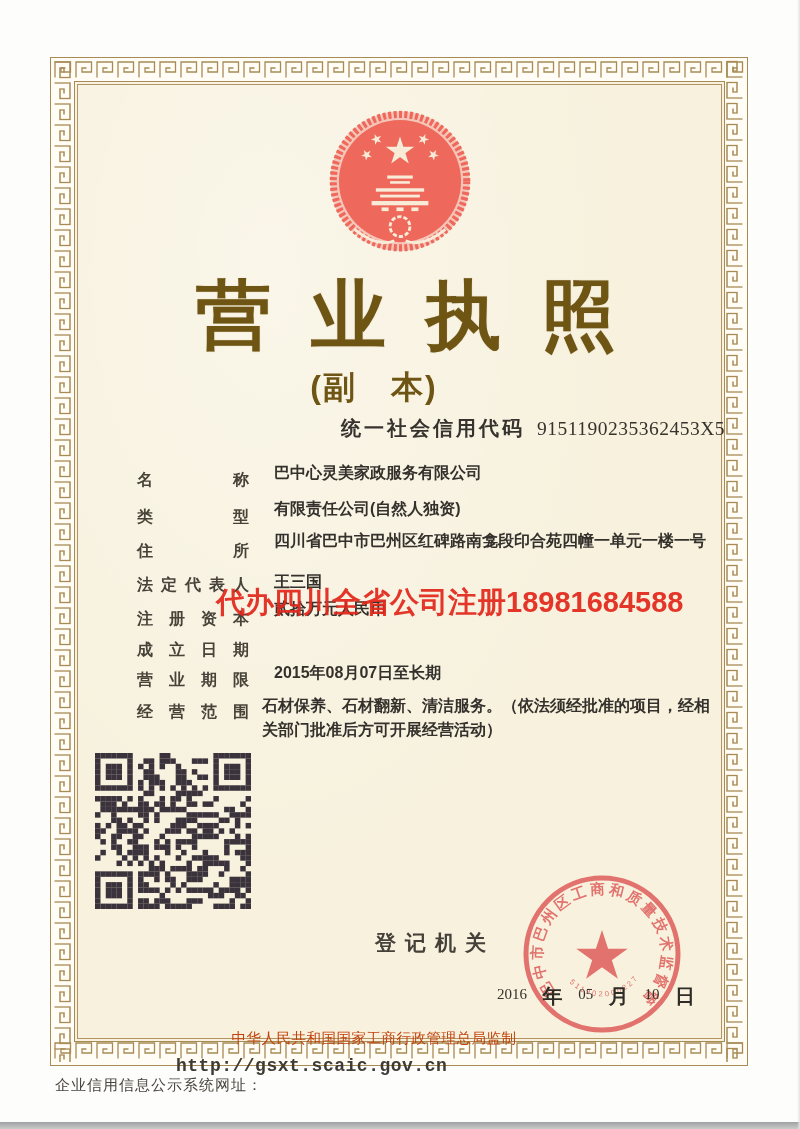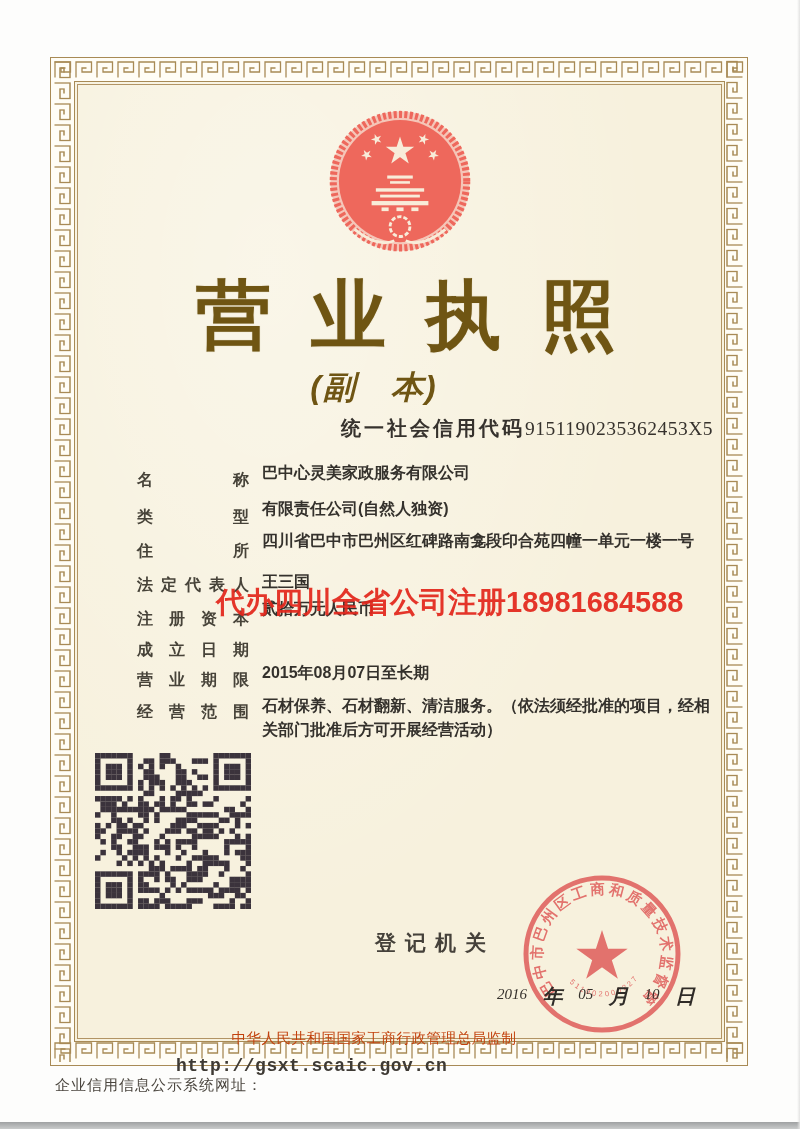--- a/index.html
+++ b/index.html
@@ -34,7 +34,7 @@
   }
   .subtitle{
     left:0;top:366px;width:748px;text-align:center;
-    font-size:32px;font-weight:700;color:#6f5513;letter-spacing:2px;font-style:italic;
+    font-size:32px;font-weight:700;color:#6f5513;letter-spacing:2px;
   }
   .credit-line{left:341px;top:415px;display:flex;align-items:baseline;}
   .credit-label{font-size:20px;font-weight:700;color:#36322d;letter-spacing:3px;}

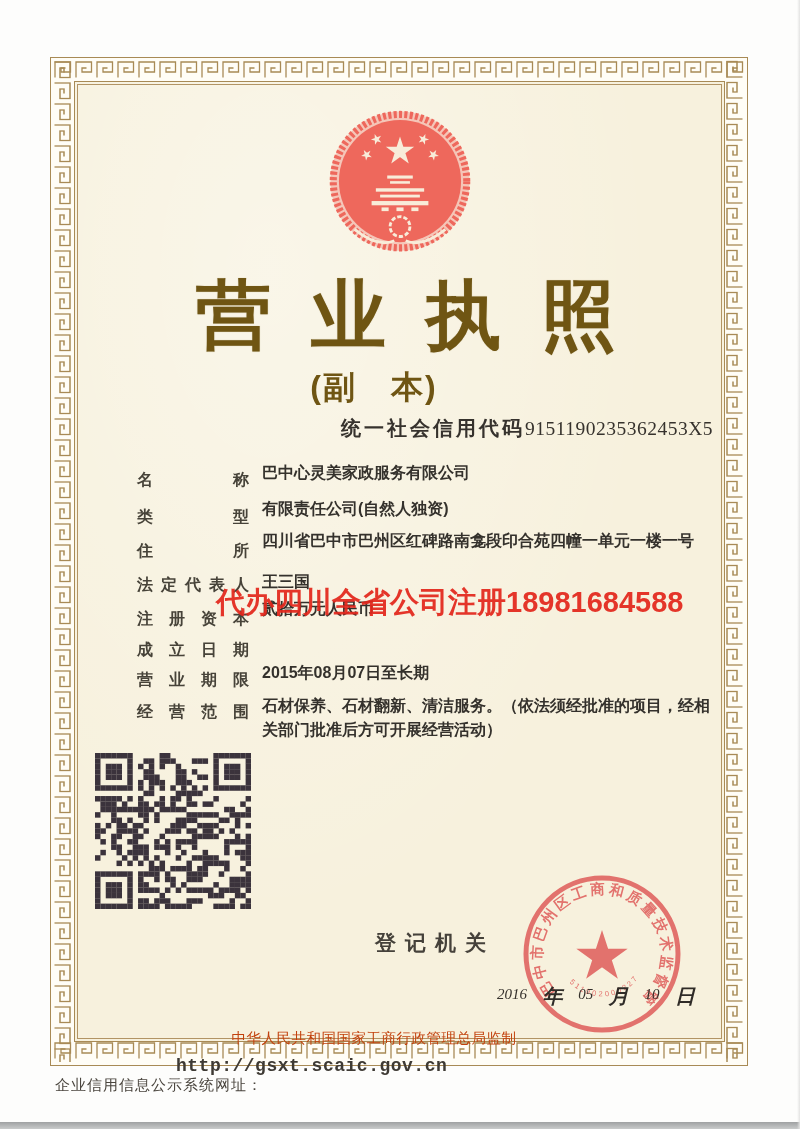--- a/index.html
+++ b/index.html
@@ -36,7 +36,7 @@
     left:0;top:366px;width:748px;text-align:center;
     font-size:32px;font-weight:700;color:#6f5513;letter-spacing:2px;
   }
-  .credit-line{left:341px;top:415px;display:flex;align-items:baseline;}
+  .credit-line{left:341px;top:415px;display:flex;align-items:baseline;gap:12px;}
   .credit-label{font-size:20px;font-weight:700;color:#36322d;letter-spacing:3px;}
   .credit-code{font-size:19.5px;color:#36322d;font-family:"Liberation Serif",serif;letter-spacing:.5px;}
   .flabel{

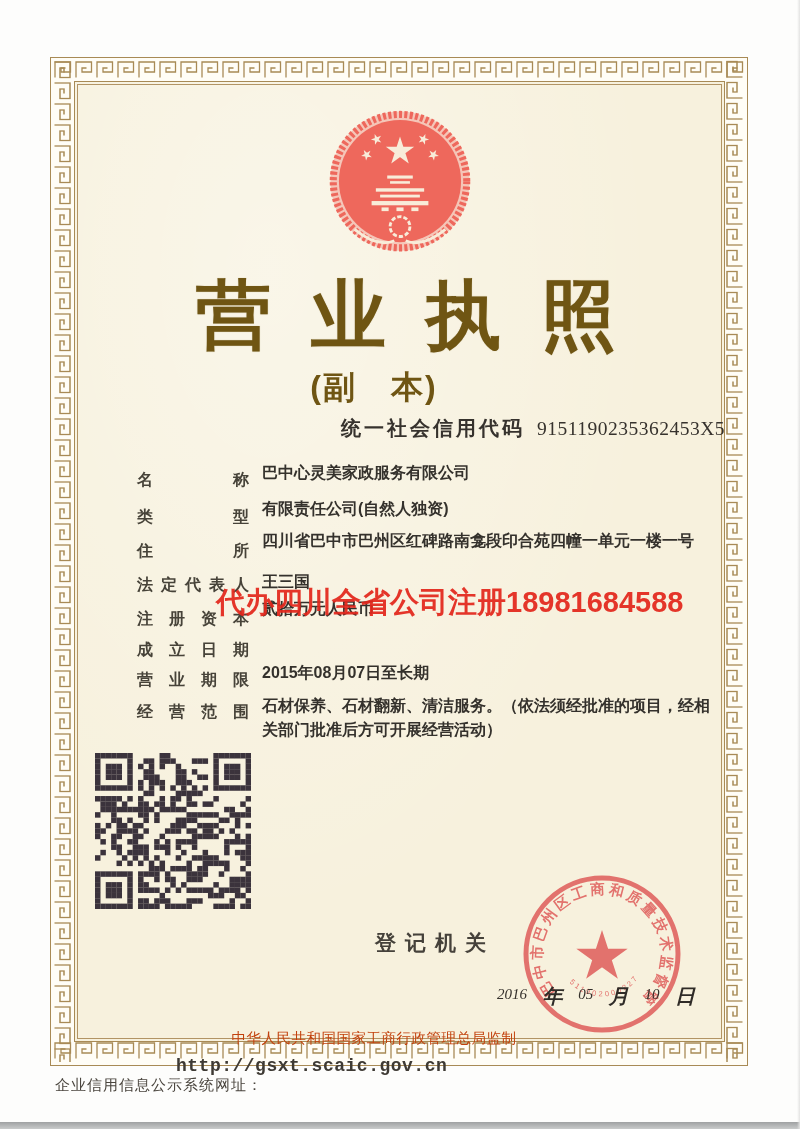--- a/index.html
+++ b/index.html
@@ -48,7 +48,7 @@
     position:absolute;left:262px;width:458px;z-index:6;
     font-size:16px;font-weight:600;color:#34312c;line-height:24px;
   }
-  .nowrap{white-space:nowrap;}
+  .nowrap{white-space:nowrap;margin-left:12px;}
   .watermark{
     left:216px;top:583px;z-index:12;white-space:nowrap;
     font-size:29px;font-weight:700;color:#e3271c;opacity:.93;letter-spacing:0px;

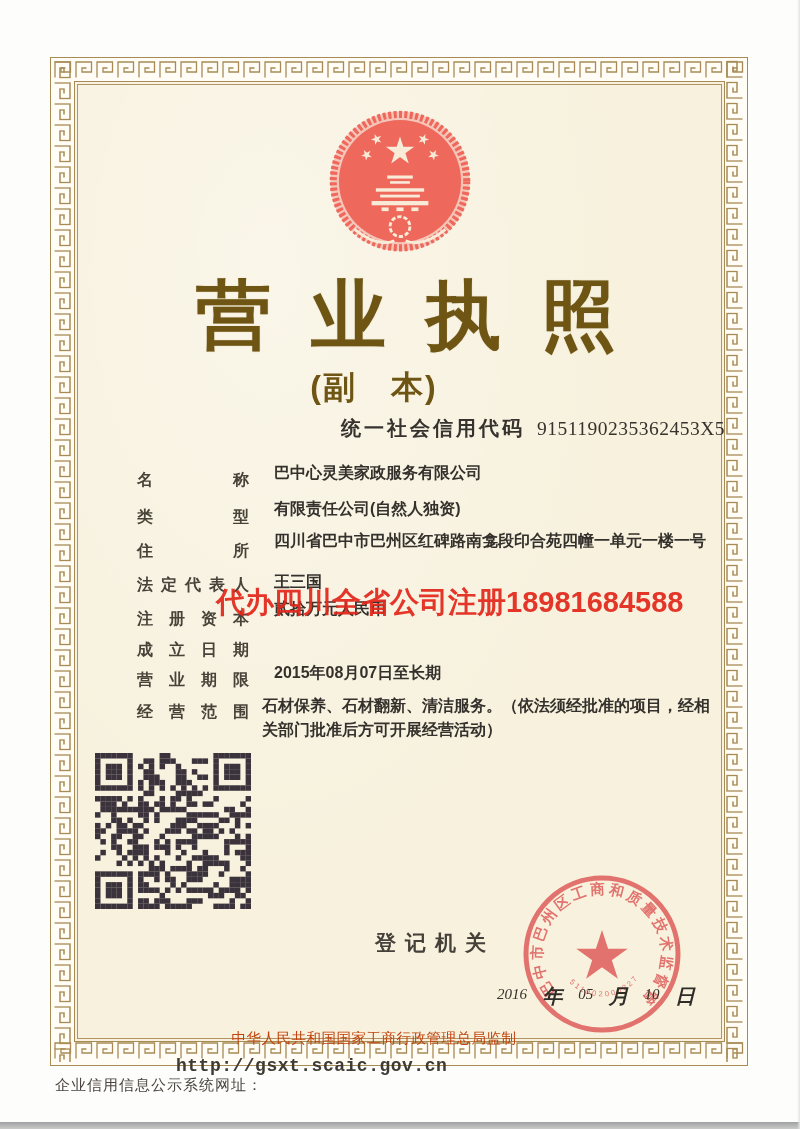--- a/index.html
+++ b/index.html
@@ -61,7 +61,7 @@
   .seal{left:519px;top:871px;width:166px;height:166px;z-index:7;opacity:.88;}
   .date-row{
     left:497px;top:983px;width:198px;display:flex;z-index:8;
-    justify-content:space-between;align-items:baseline;font-style:italic;
+    justify-content:space-between;align-items:baseline;
   }
   .d-num{font-size:15px;color:#35312c;font-family:"Liberation Serif",serif;transform:translateY(-4px);}
   .d-cjk{font-size:20px;font-weight:700;color:#2f2b27;}

